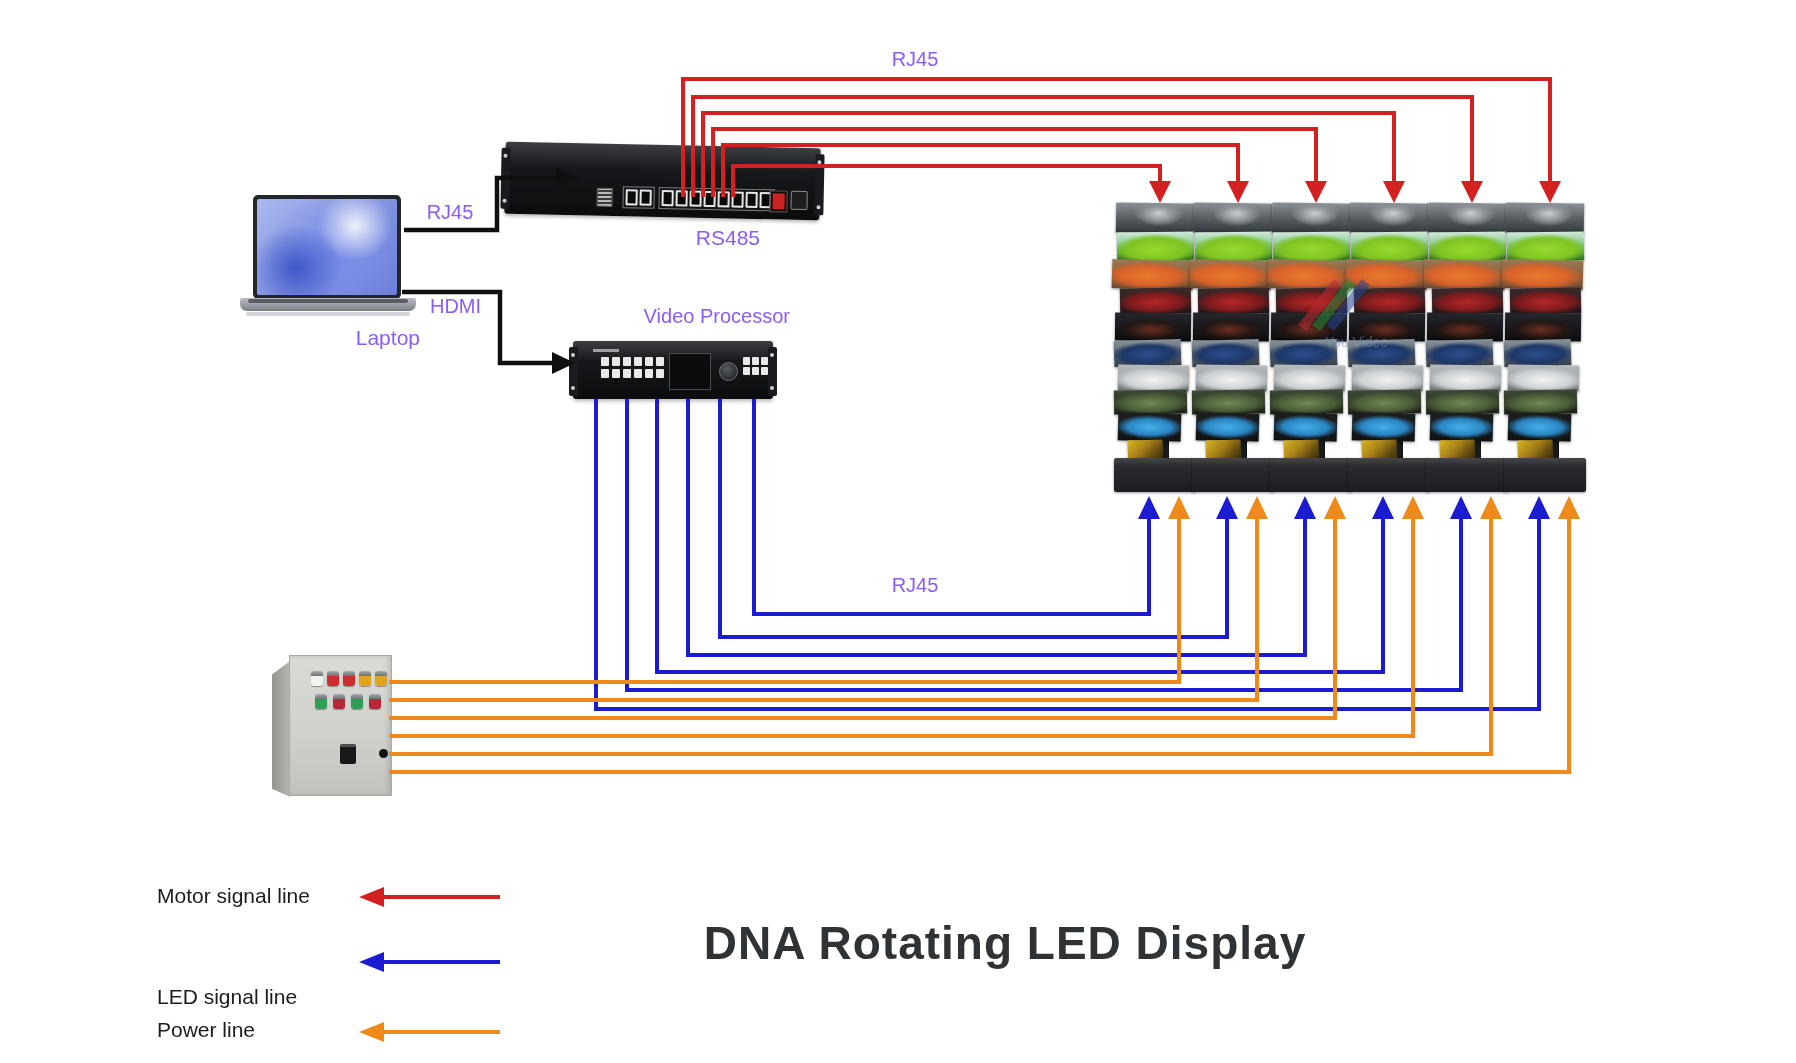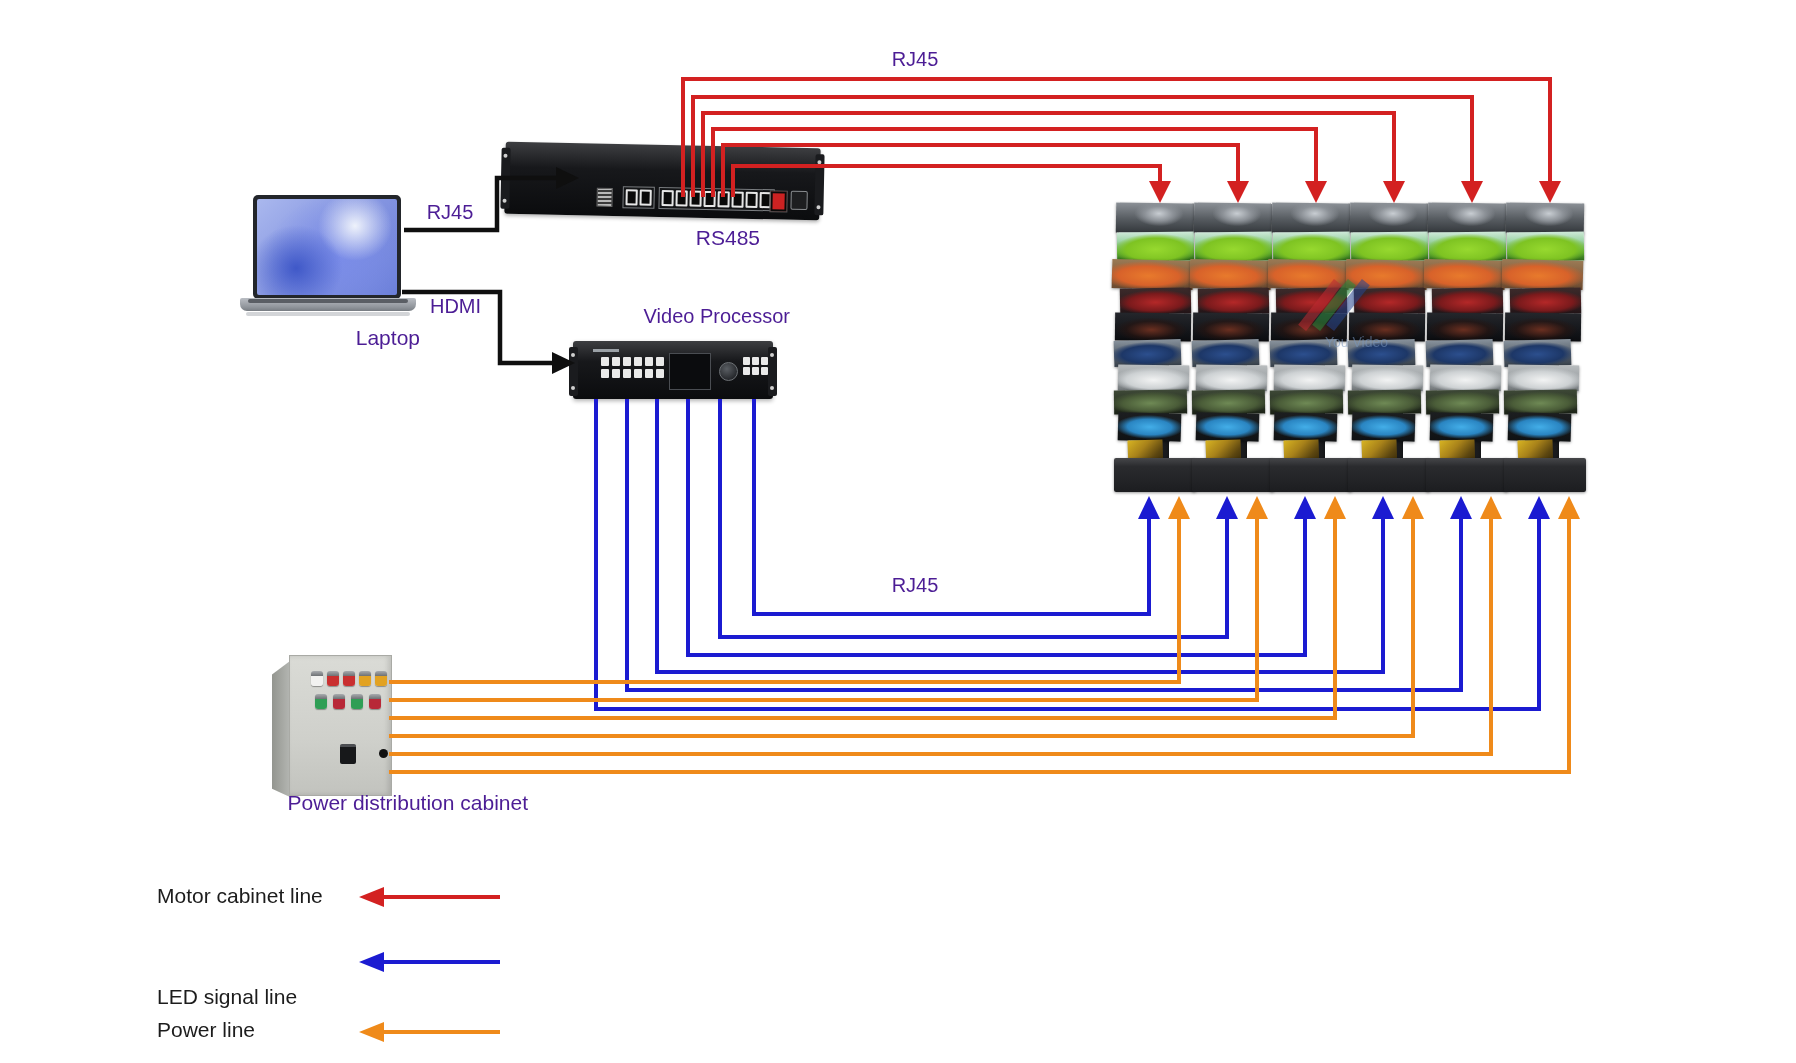--- a/index.html
+++ b/index.html
@@ -7,7 +7,7 @@
        font-family:"Liberation Sans",sans-serif;color:#1c1c1c;}
   #stage{position:absolute;inset:0;}
   #wires{position:absolute;left:0;top:0;z-index:22;pointer-events:none;}
-  .lbl{position:absolute;z-index:30;text-align:center;font-size:20px;color:#4c1d95;}
+  .lbl{position:absolute;z-index:30;text-align:center;font-size:20px;color:#8b5cf6;}
   .lbl.big{font-size:21px;text-align:right;}
   #title{position:absolute;left:640px;top:916px;width:730px;text-align:center;z-index:30;
          font-size:46px;font-weight:bold;letter-spacing:1px;color:#303336;}

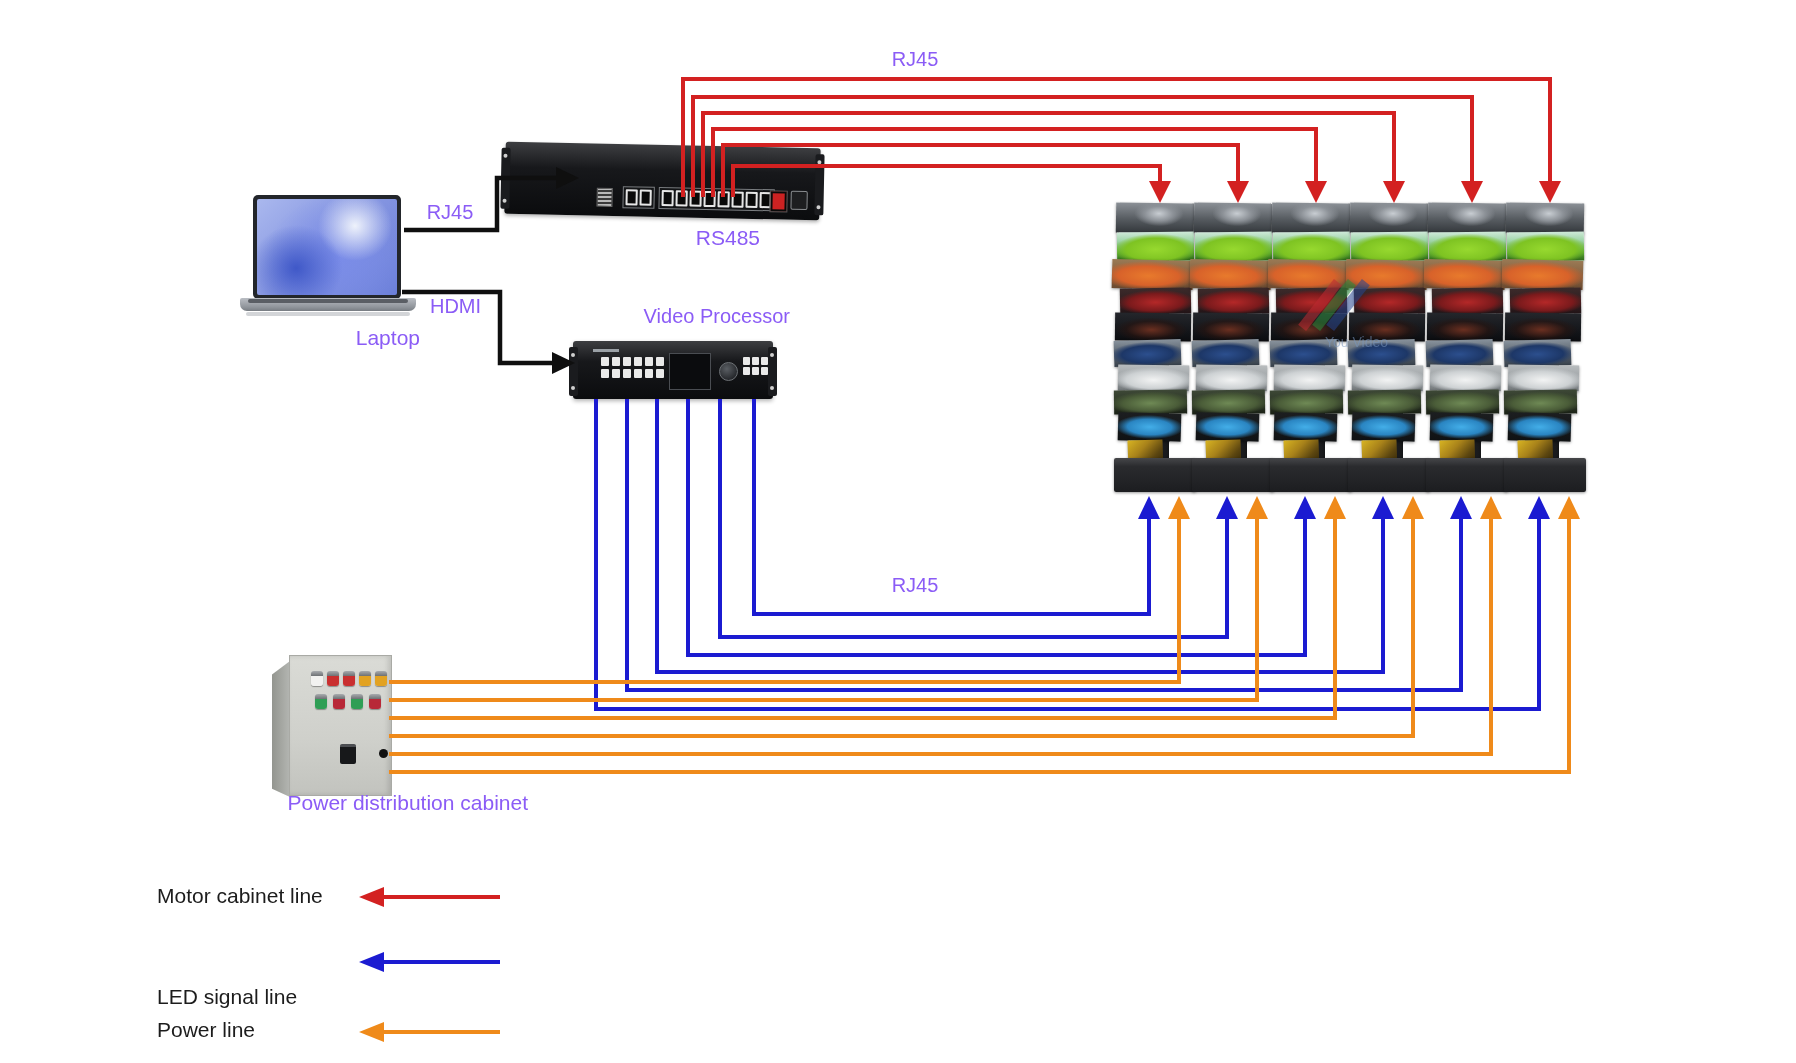--- a/index.html
+++ b/index.html
@@ -201,7 +201,6 @@
       <div class="rbtn"></div>
     </div>
   </div>
-  <div class="lbl big" style="left:160px;top:791px;width:368px;">Power distribution cabinet</div>
 
   <div id="cols">
       <div class="col" style="left: 1110px;">

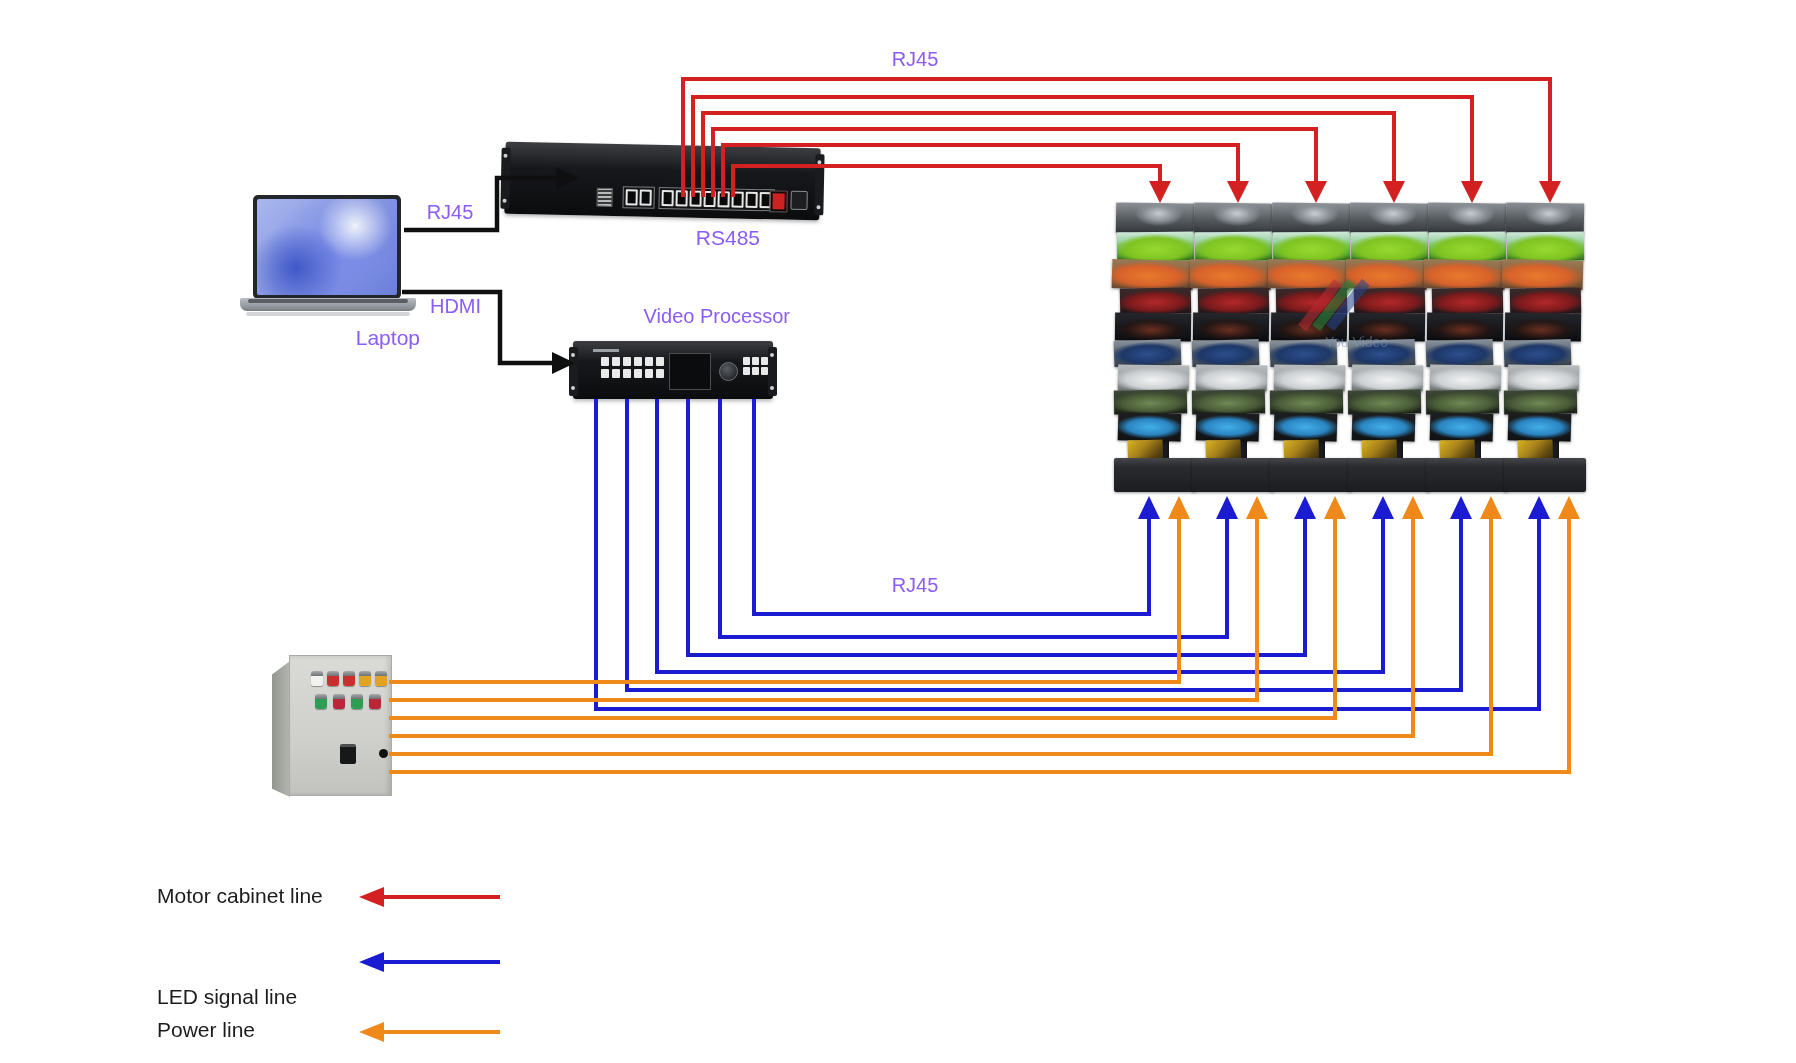--- a/index.html
+++ b/index.html
@@ -301,7 +301,7 @@
   <div class="lbl" style="left:855px;top:48px;width:120px;">RJ45</div>
   <div class="lbl" style="left:855px;top:574px;width:120px;">RJ45</div>
 
-  <div class="leg" style="top:884px;">Motor cabinet line</div>
+  <div class="leg" style="top:884px;">Motor signal line</div>
   <div class="leg" style="top:949px;margin-top:36px;">LED signal line</div>
   <div class="leg" style="top:1018px;">Power line</div>
 

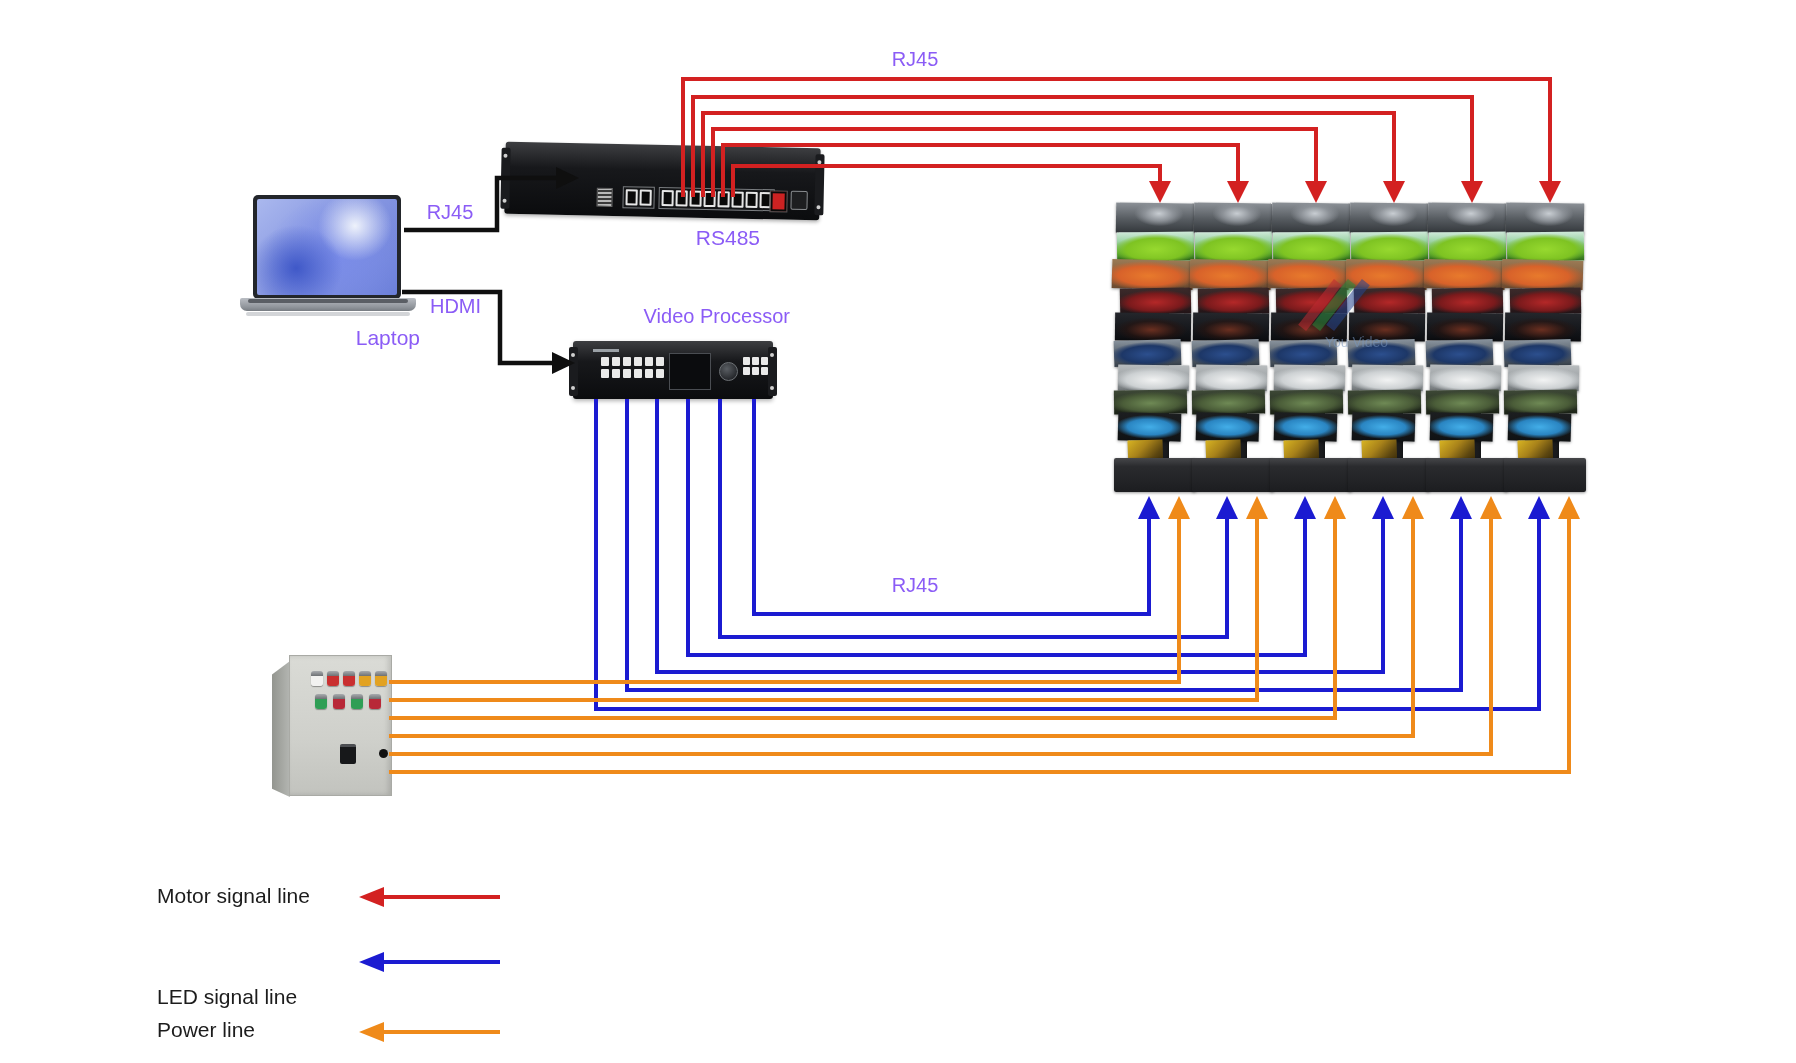--- a/index.html
+++ b/index.html
@@ -305,6 +305,7 @@
   <div class="leg" style="top:949px;margin-top:36px;">LED signal line</div>
   <div class="leg" style="top:1018px;">Power line</div>
 
+  <div id="title">DNA Rotating LED Display</div>
 
   <svg id="wires" width="1796" height="1063" viewBox="0 0 1796 1063">
       <path d="M 683 197 V 79 H 1550 V 182" stroke="#d32121" stroke-width="4" fill="none"></path>

